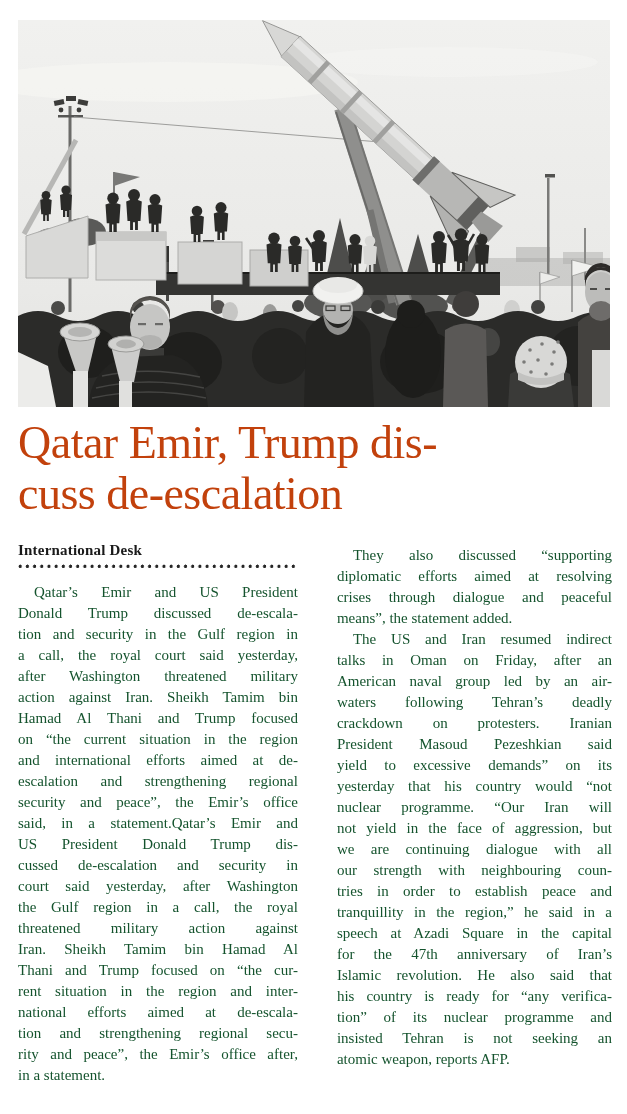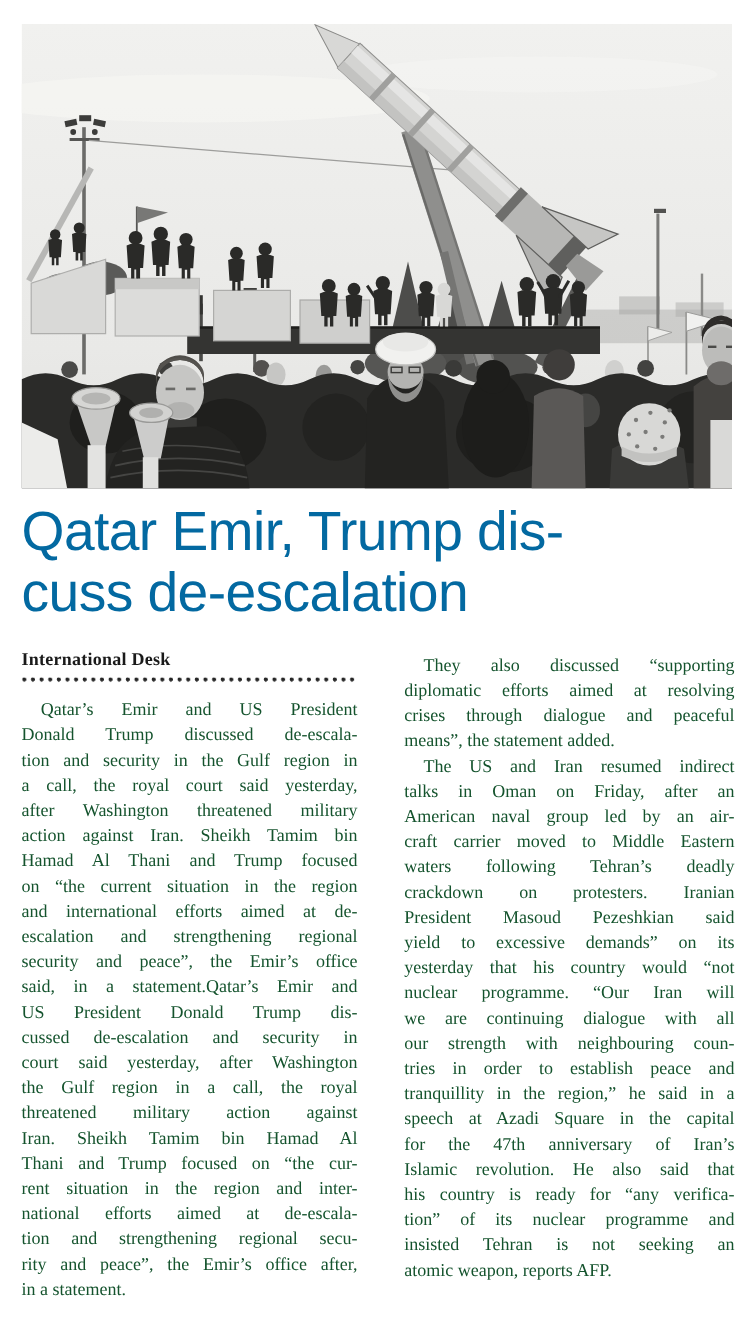--- a/index.html
+++ b/index.html
@@ -13,9 +13,9 @@
   
   .headline{
     margin:10px 15px 0 18px;
-    font-family:Liberation Sans, sans-serif;
+    font-family:Liberation Serif, serif;
     font-size:46px;line-height:51px;letter-spacing:-0.5px;
-    color:#0369a1;font-weight:400;
+    color:#c2410c;font-weight:400;
   }
   
   .columns{display:flex;margin:21px 15px 0 18px;gap:39px;}

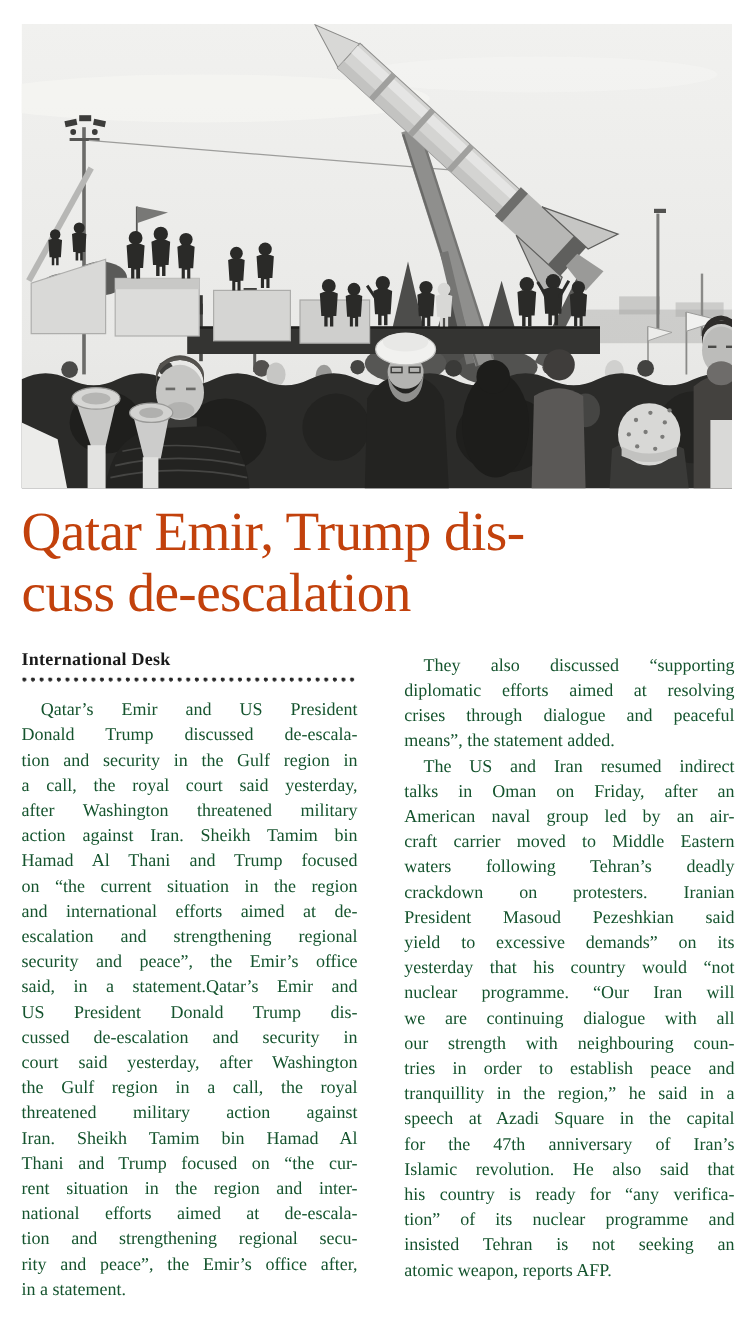--- a/index.html
+++ b/index.html
@@ -311,7 +311,6 @@
             <div class="line">The US and Iran resumed indirect</div>
             <div class="line">talks in Oman on Friday, after an</div>
             <div class="line">American naval group led by an air-</div>
-            <div class="line">craft carrier moved to Middle Eastern</div>
             <div class="line">waters following Tehran’s deadly</div>
             <div class="line">crackdown on protesters. Iranian</div>
             <div class="line">President Masoud Pezeshkian said</div>

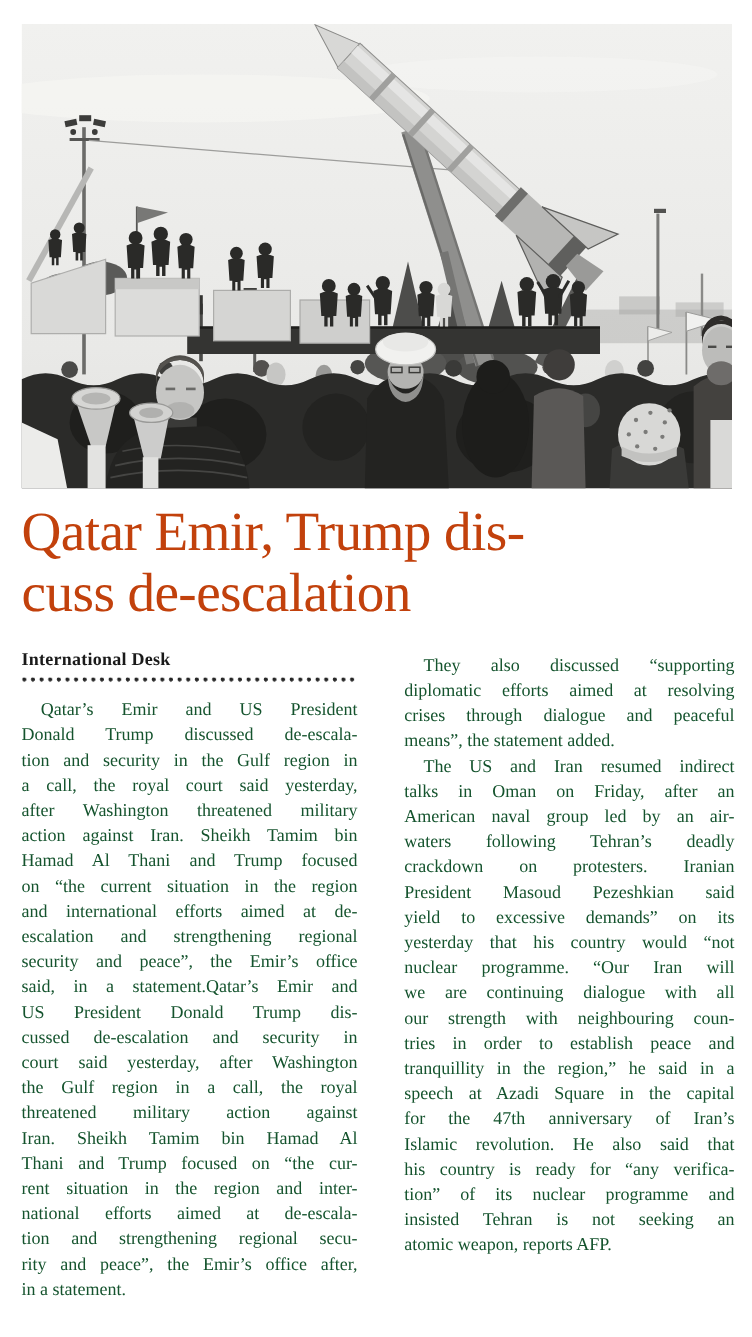--- a/index.html
+++ b/index.html
@@ -317,6 +317,7 @@
             <div class="line">yield to excessive demands” on its</div>
             <div class="line">yesterday that his country would “not</div>
             <div class="line">nuclear programme. “Our Iran will</div>
+            <div class="line">not yield in the face of aggression, but</div>
             <div class="line">we are continuing dialogue with all</div>
             <div class="line">our strength with neighbouring coun-</div>
             <div class="line">tries in order to establish peace and</div>

